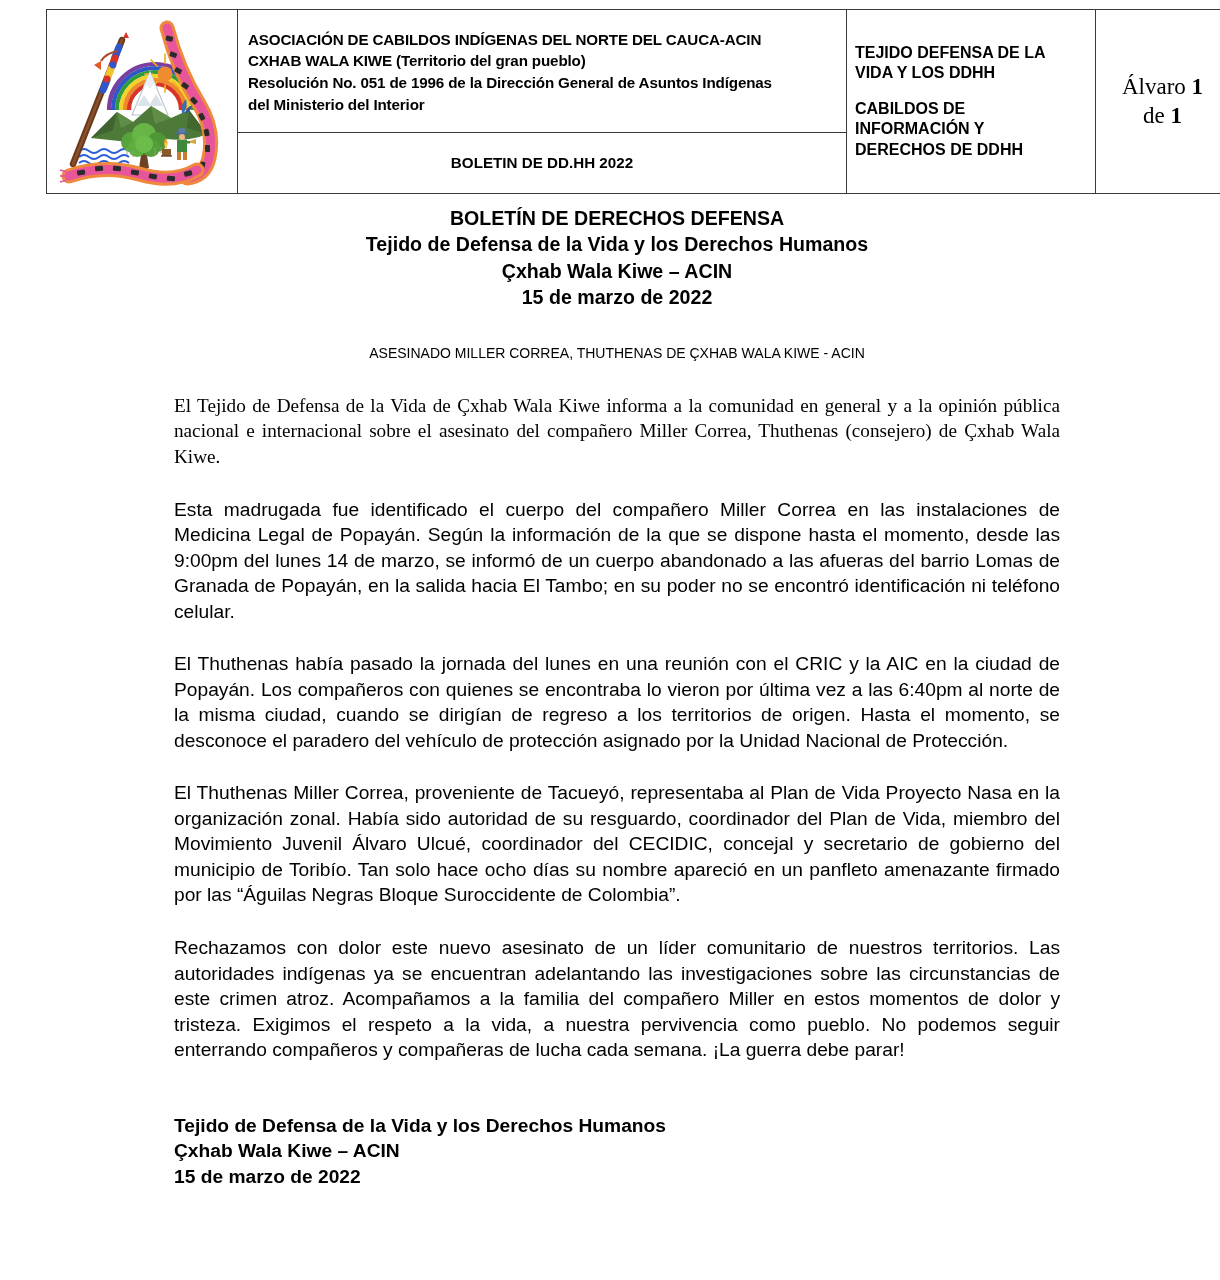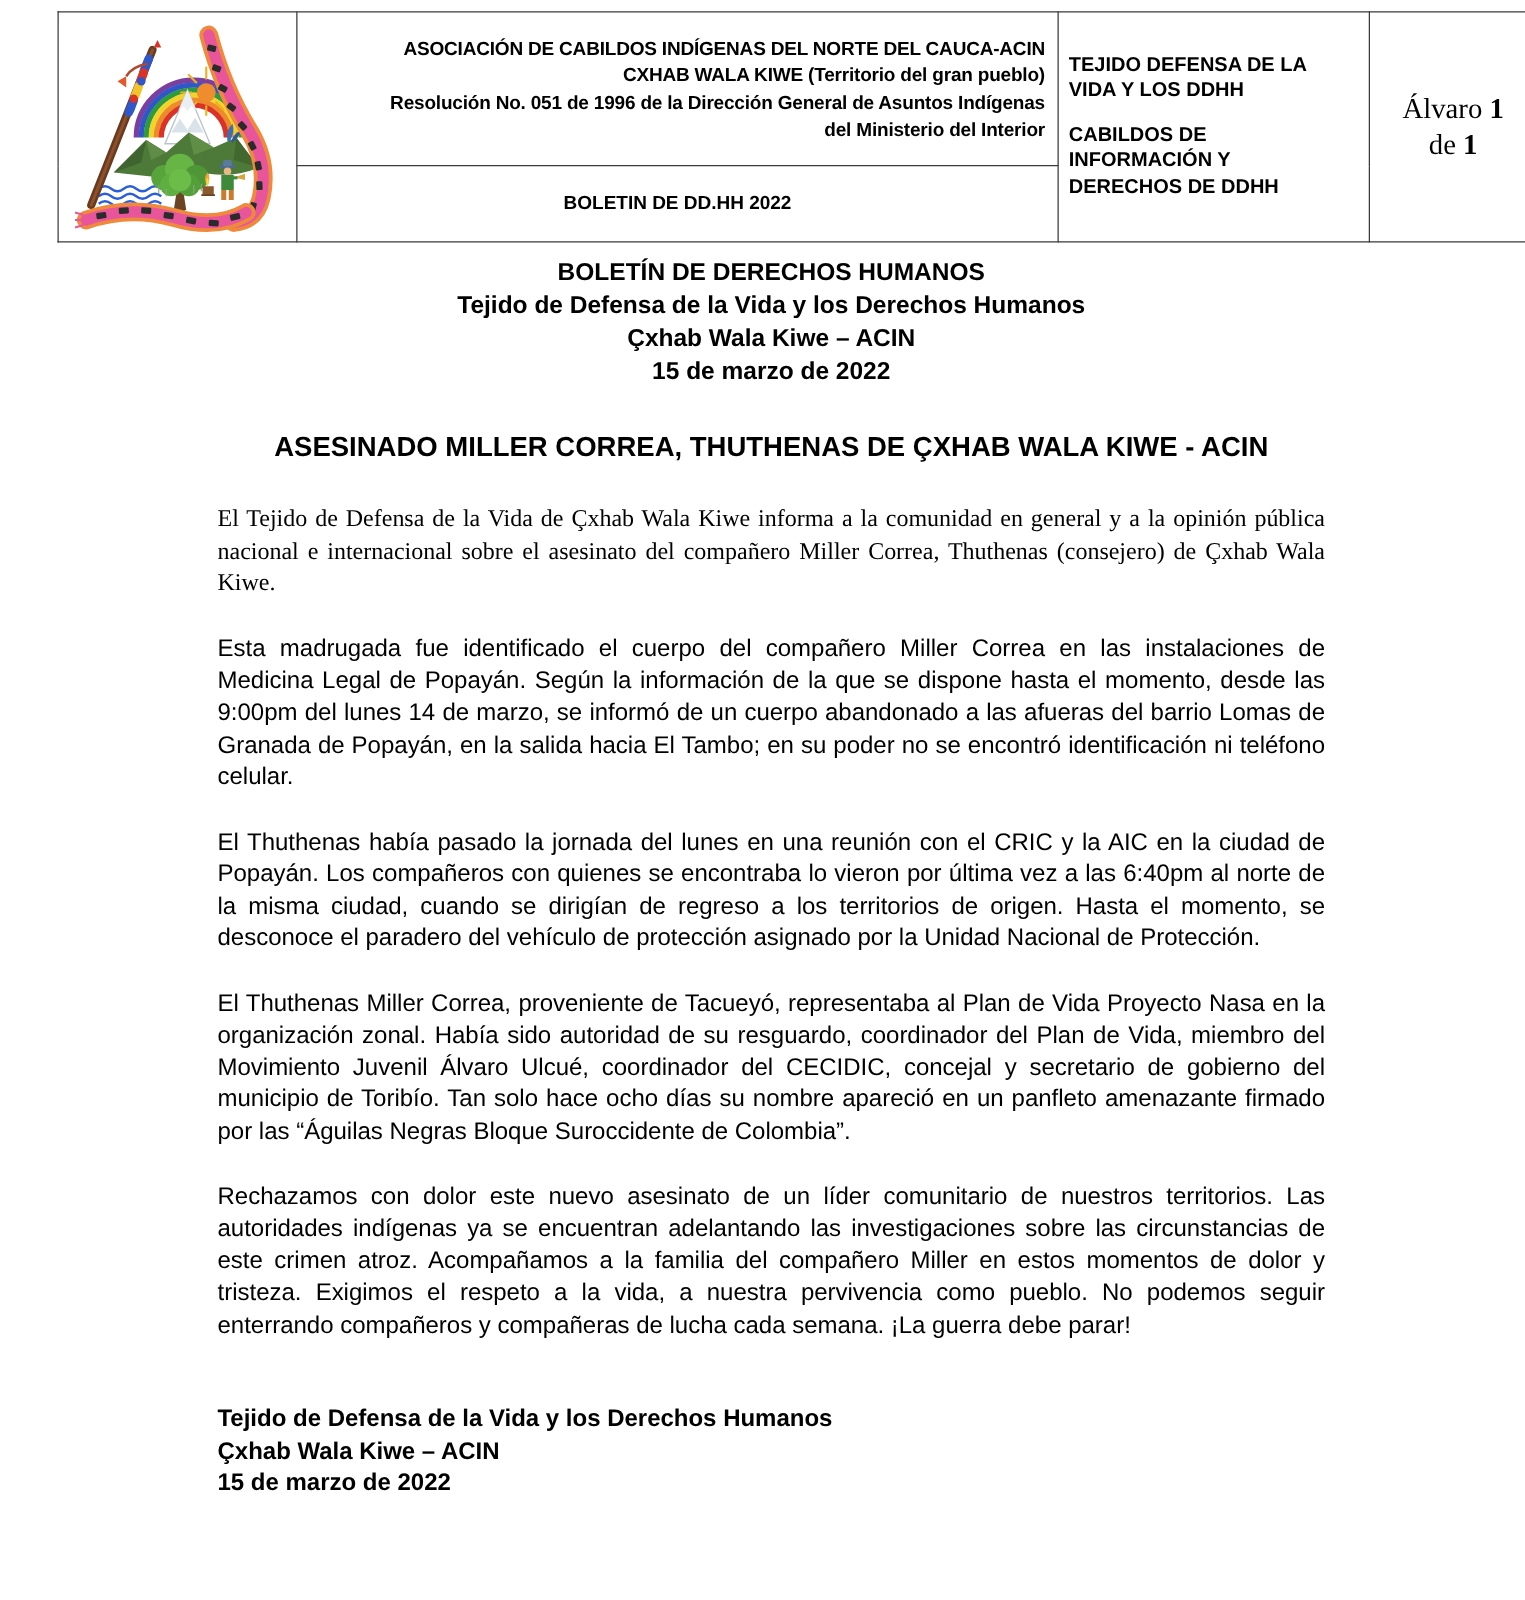--- a/index.html
+++ b/index.html
@@ -40,7 +40,7 @@
   .cell-org {
     width: 588px;
     height: 116px;
-    text-align: right;
+    text-align: left;
     padding: 4px 10px 2px 10px !important;
   }
   .cell-boletin {

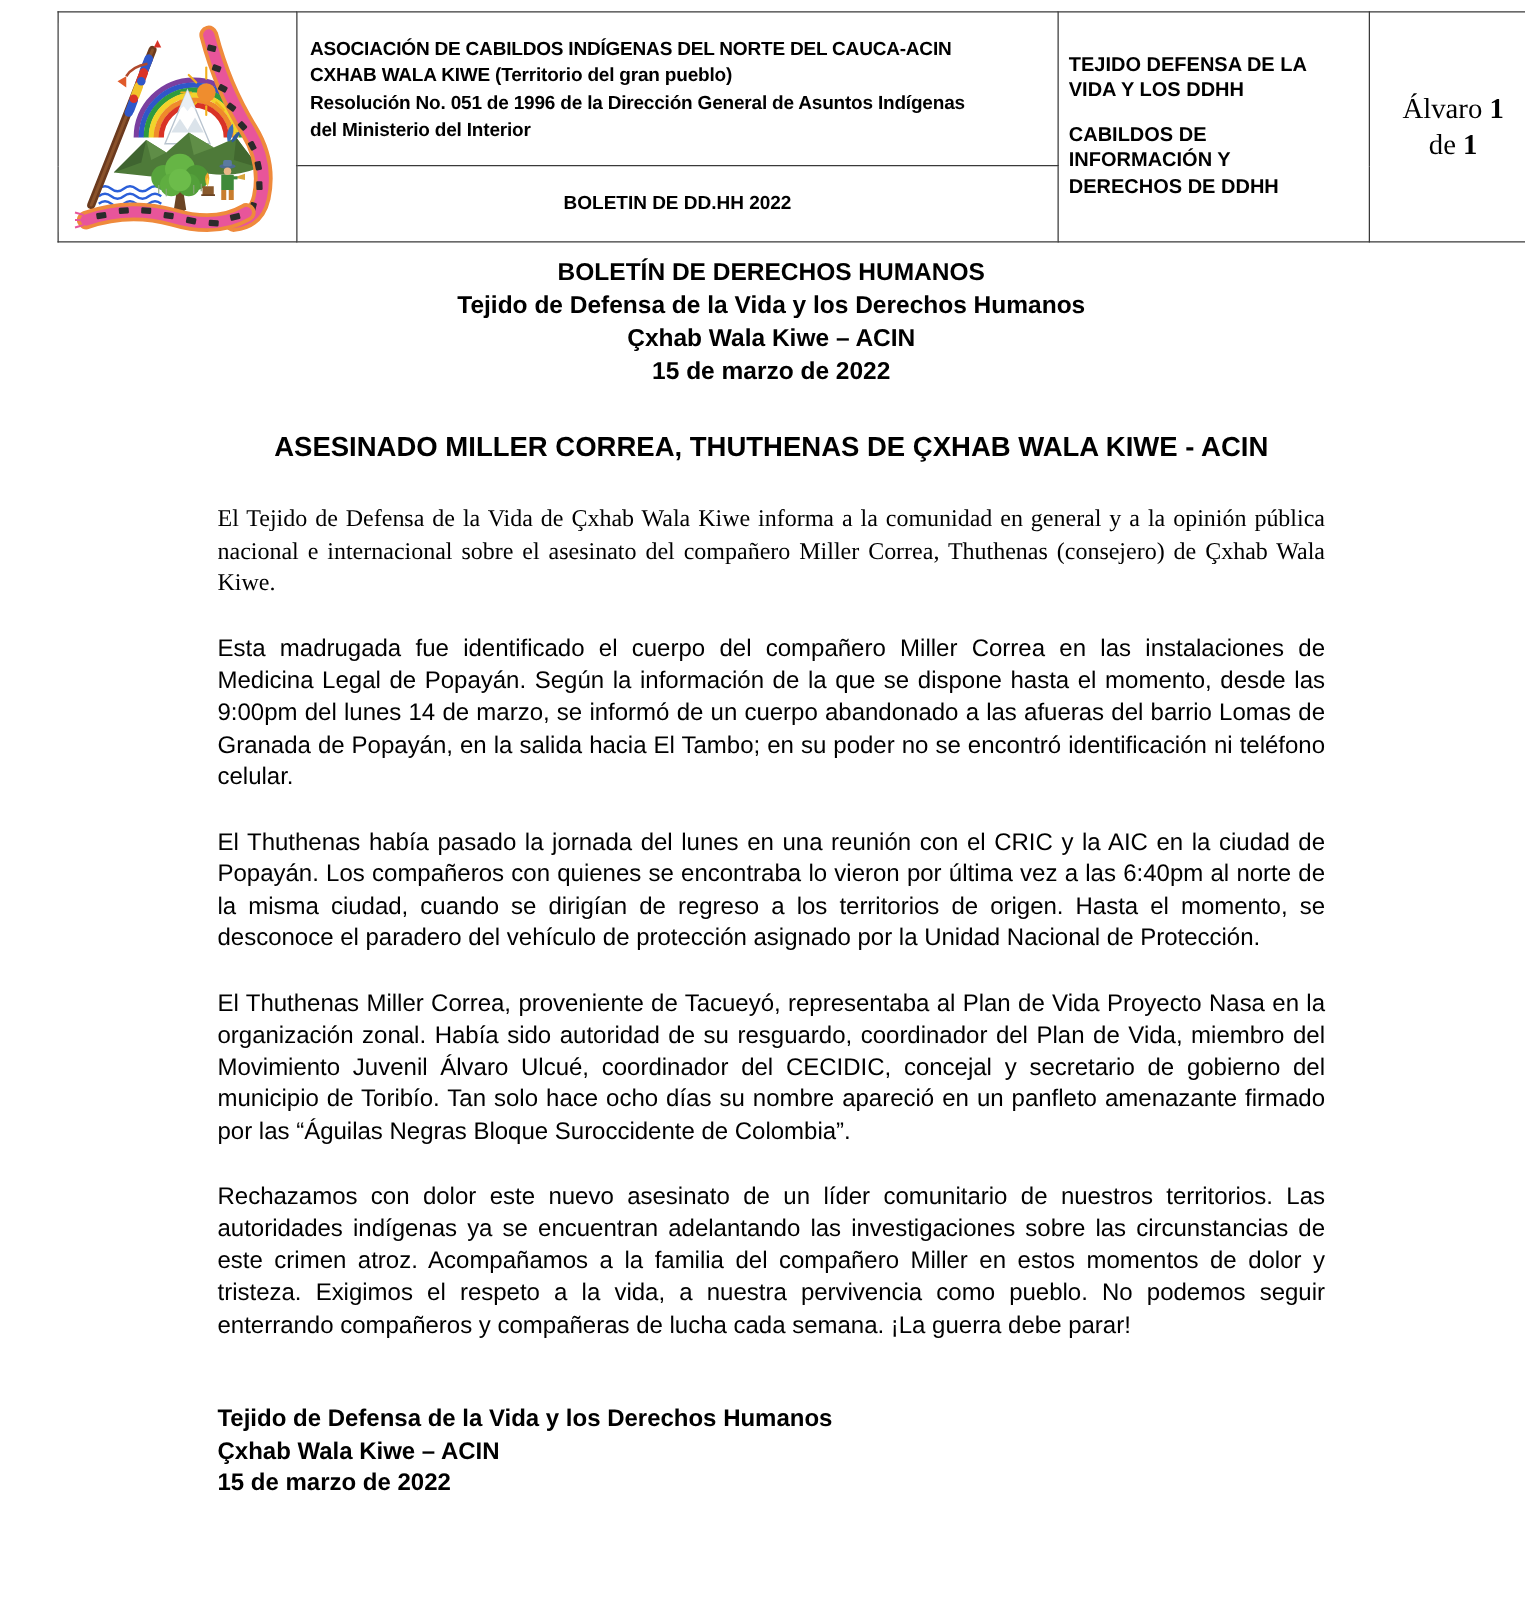--- a/index.html
+++ b/index.html
@@ -321,7 +321,7 @@
 <div class="doc-body">
 
   <div class="title-block">
-    <div>BOLETÍN DE DERECHOS HUMANOS</div>
+    <div>BOLETÍN DE DERECHOS DEFENSA</div>
     <div>Tejido de Defensa de la Vida y los Derechos Humanos</div>
     <div>Çxhab Wala Kiwe – ACIN</div>
     <div>15 de marzo de 2022</div>

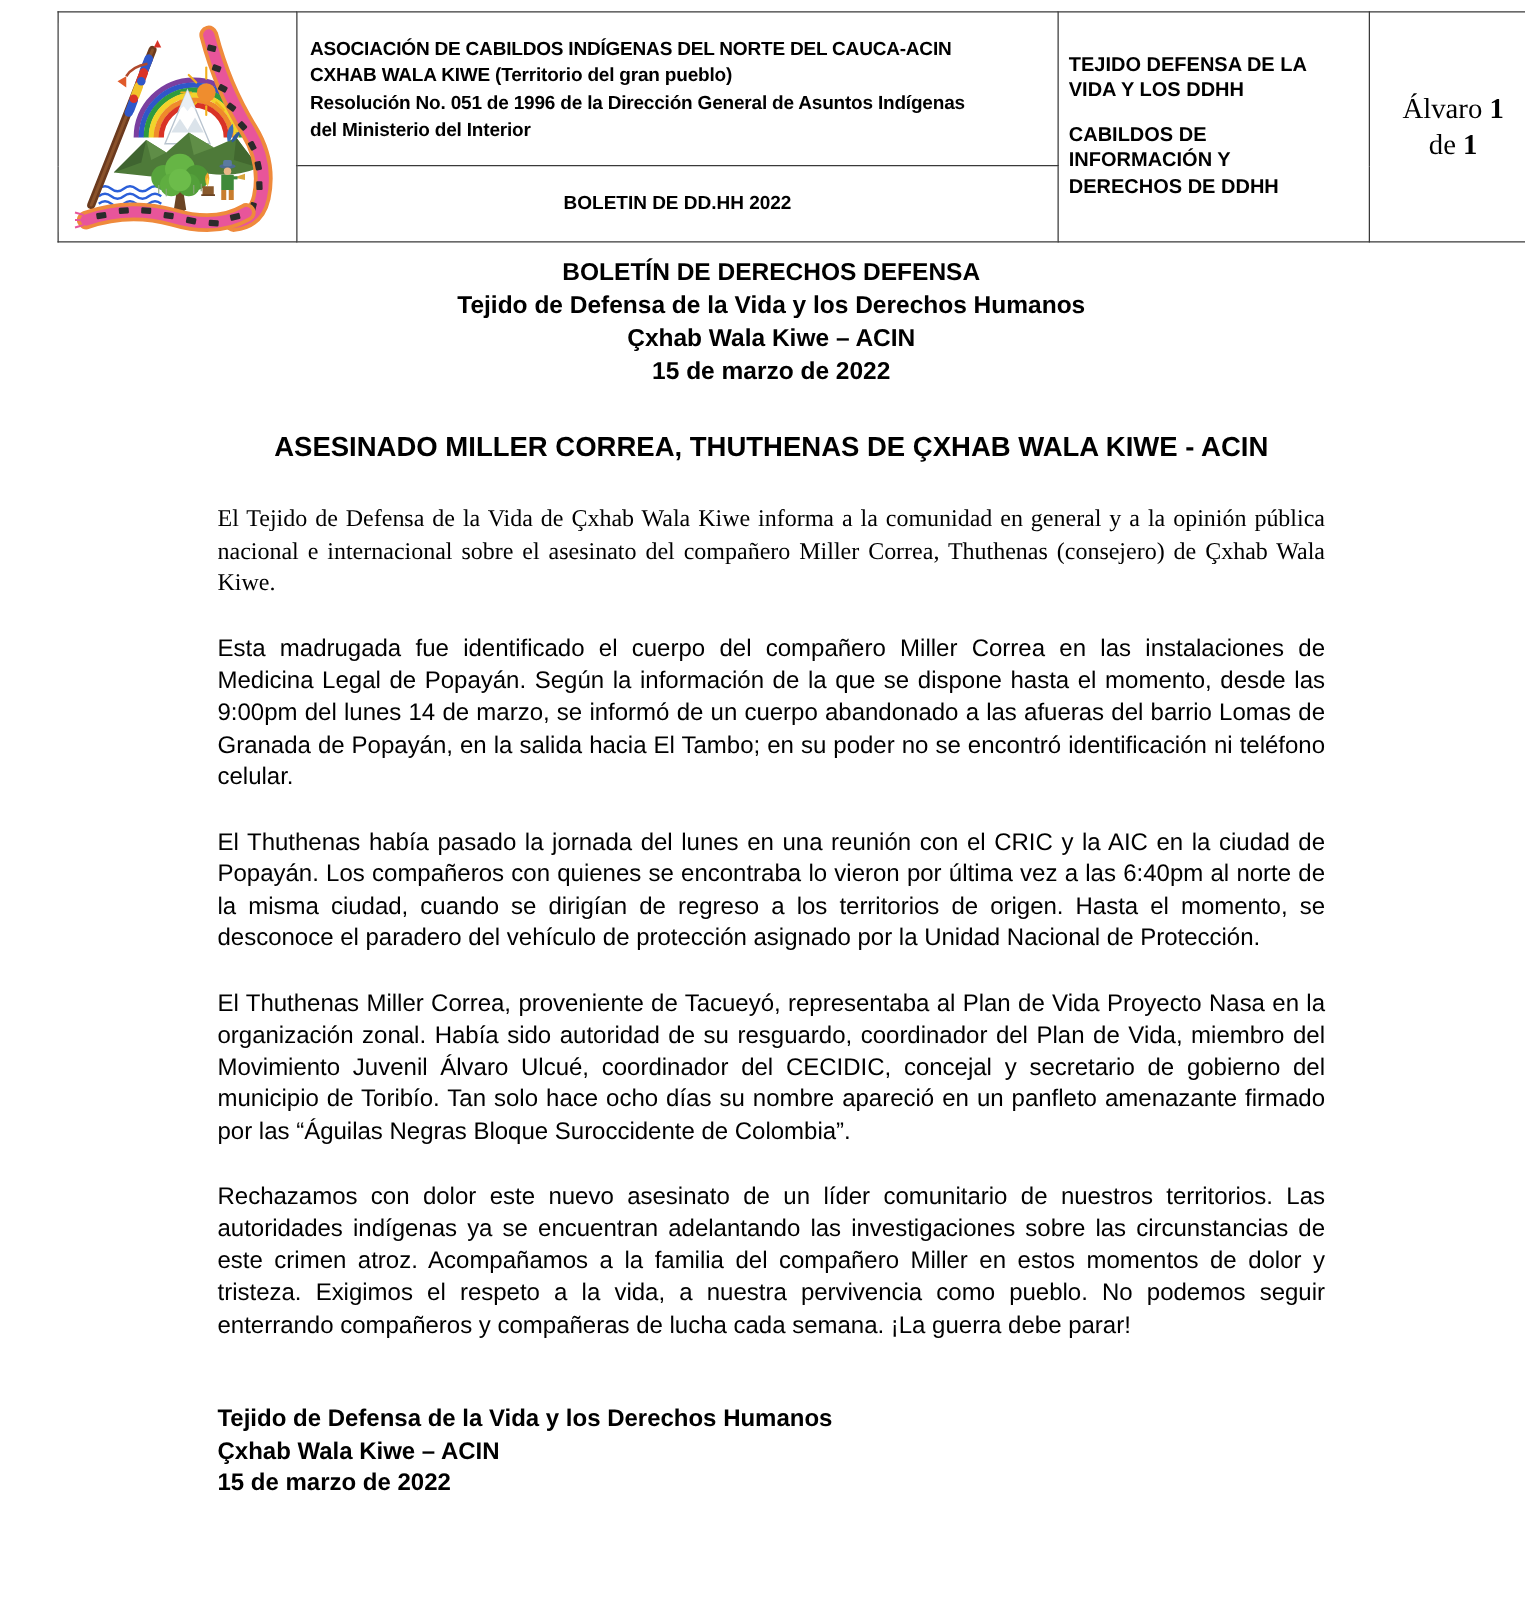--- a/index.html
+++ b/index.html
@@ -106,8 +106,8 @@
 
   .section-title {
     text-align: center;
-    font-weight: bold;
-    font-size: 22px;
+    font-weight: normal;
+    font-size: 14px;
     line-height: 1.3;
     margin-top: 33px;
     white-space: nowrap;

